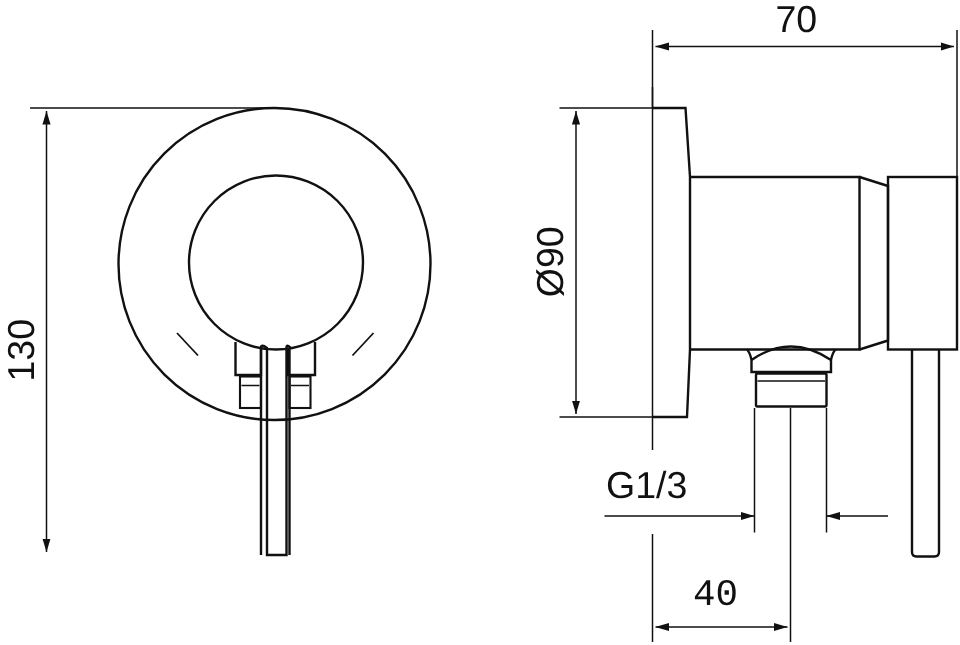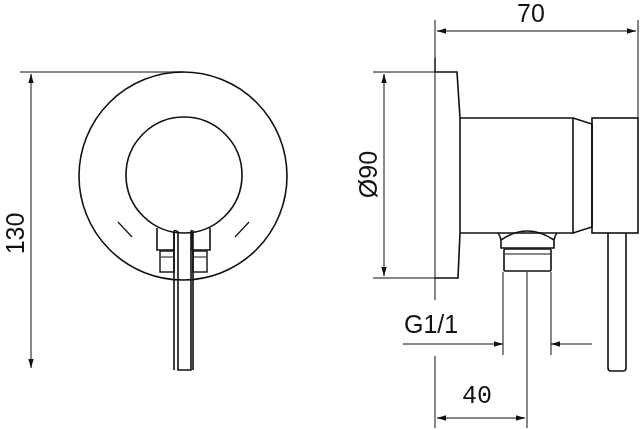--- a/index.html
+++ b/index.html
@@ -90,7 +90,7 @@
 <div class="dim-label rot" style="left:-8px; top:221px; width:46px; text-align:center;">130</div>
 <div class="dim-label" style="left:517px; top:1px;">70</div>
 <div class="dim-label rot" style="left:344px; top:162px; width:48px; text-align:center;">Ø90</div>
-<div class="dim-label" style="left:404px; top:312px;">G1/1</div>
+<div class="dim-label" style="left:404px; top:312px;">G1/3</div>
 <div class="dim-label" style="left:462px; top:384px;font-family:Liberation Mono, monospace;">40</div>
 
 </body></html>

